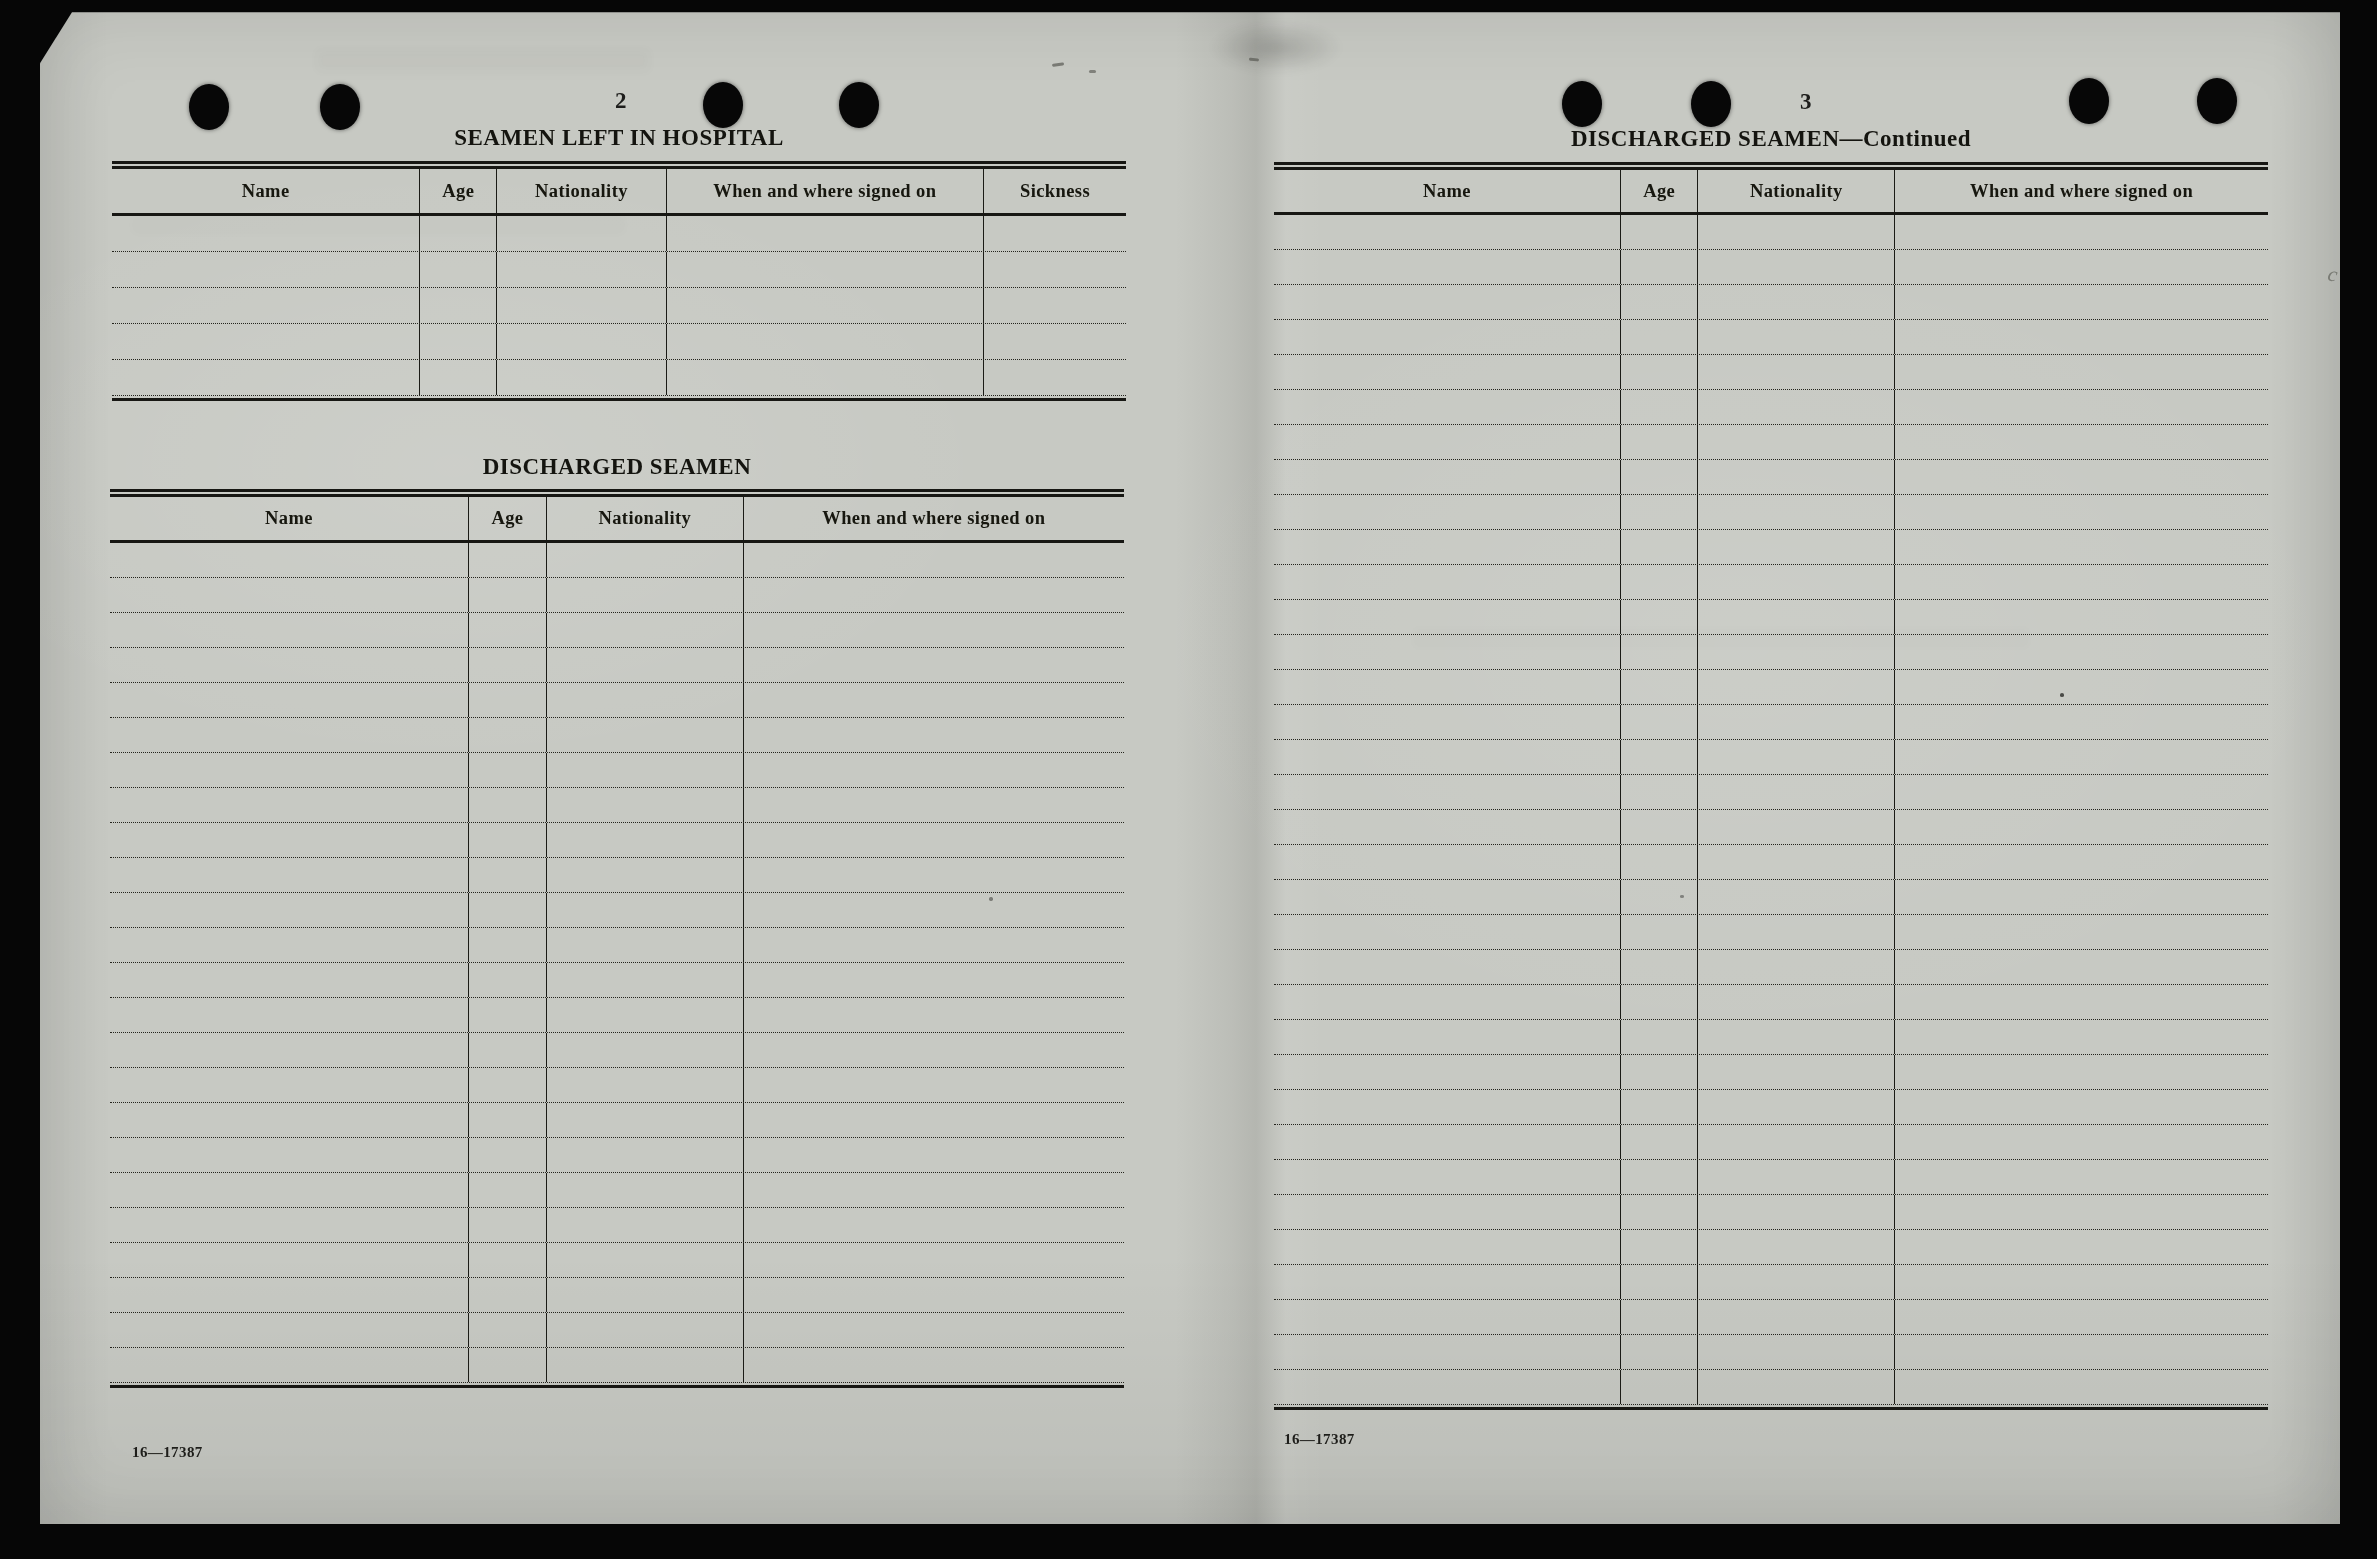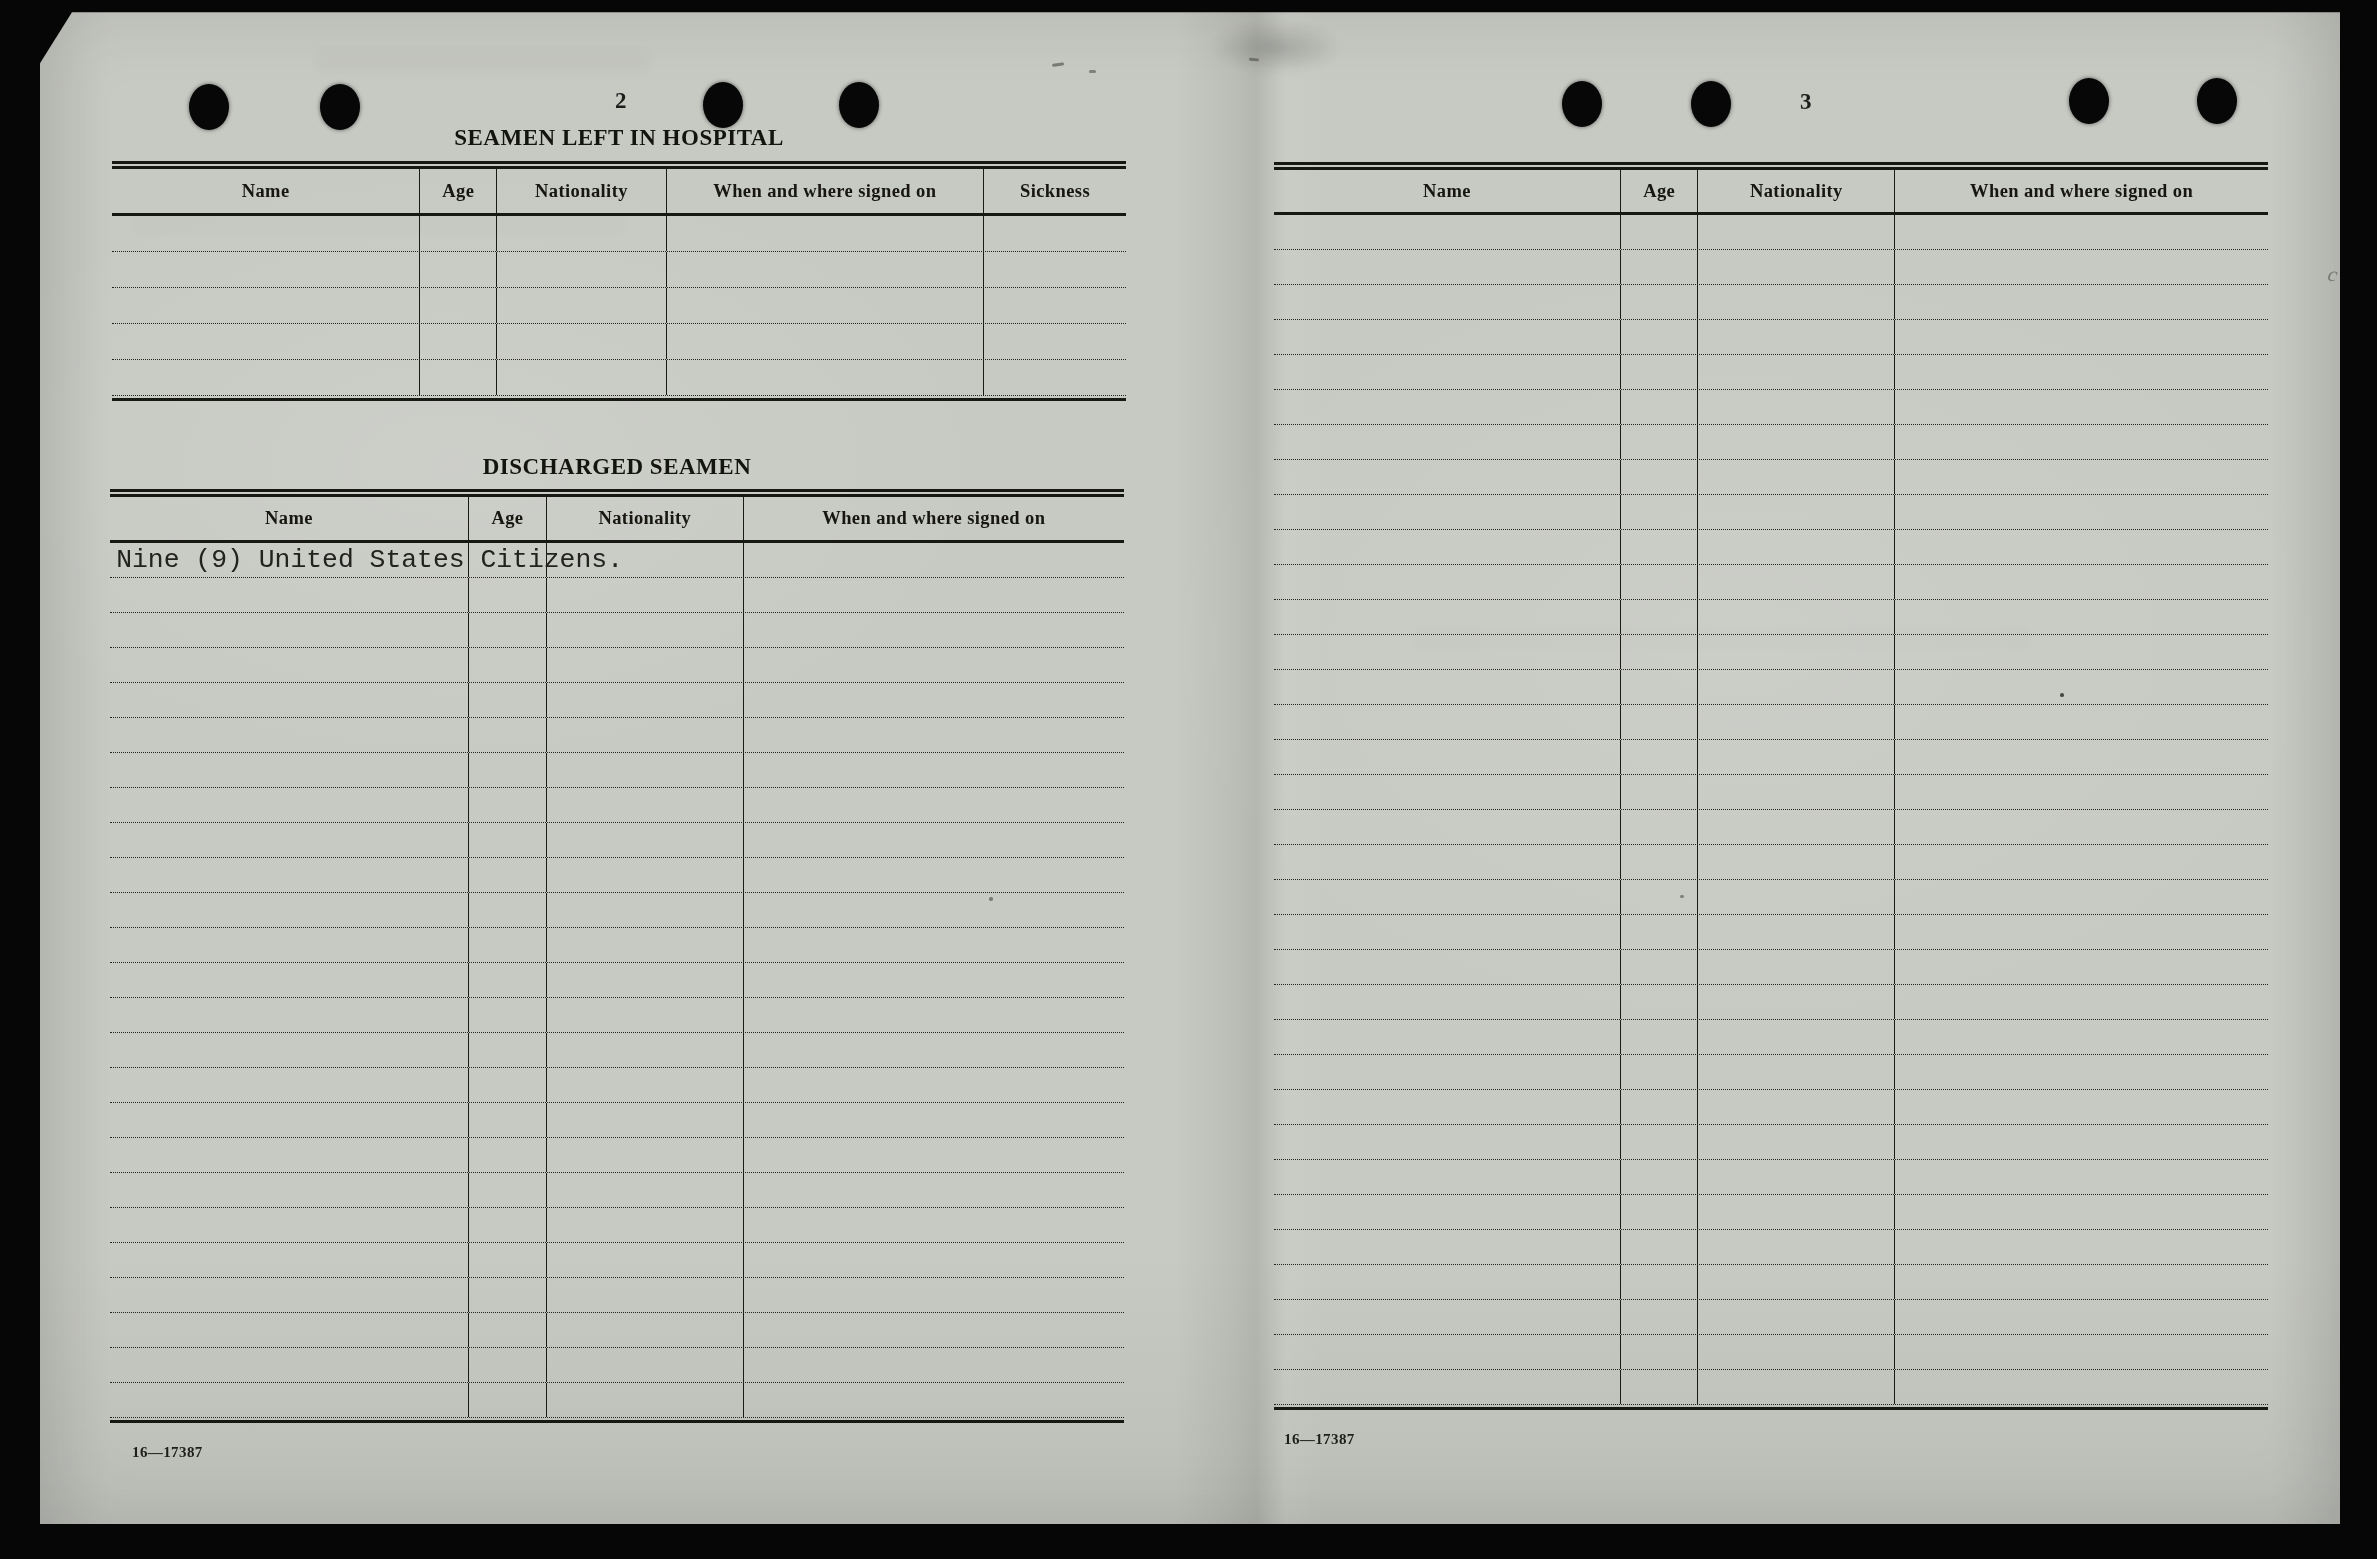--- a/index.html
+++ b/index.html
@@ -68,6 +68,7 @@
 
     <div class="sec-title" style="left:72px;top:113px;width:1014px">SEAMEN LEFT IN HOSPITAL</div>
     <div class="sec-title" style="left:70px;top:442px;width:1014px">DISCHARGED SEAMEN</div>
+    <div class="sec-title" style="left:1234px;top:114px;width:994px">DISCHARGED SEAMEN—Continued</div>
 
     <div class="rtable" id="tbl-hospital" style="left:72px;top:149px;width:1014px">
         <div class="rt-row rt-head" style="height: 47px;">

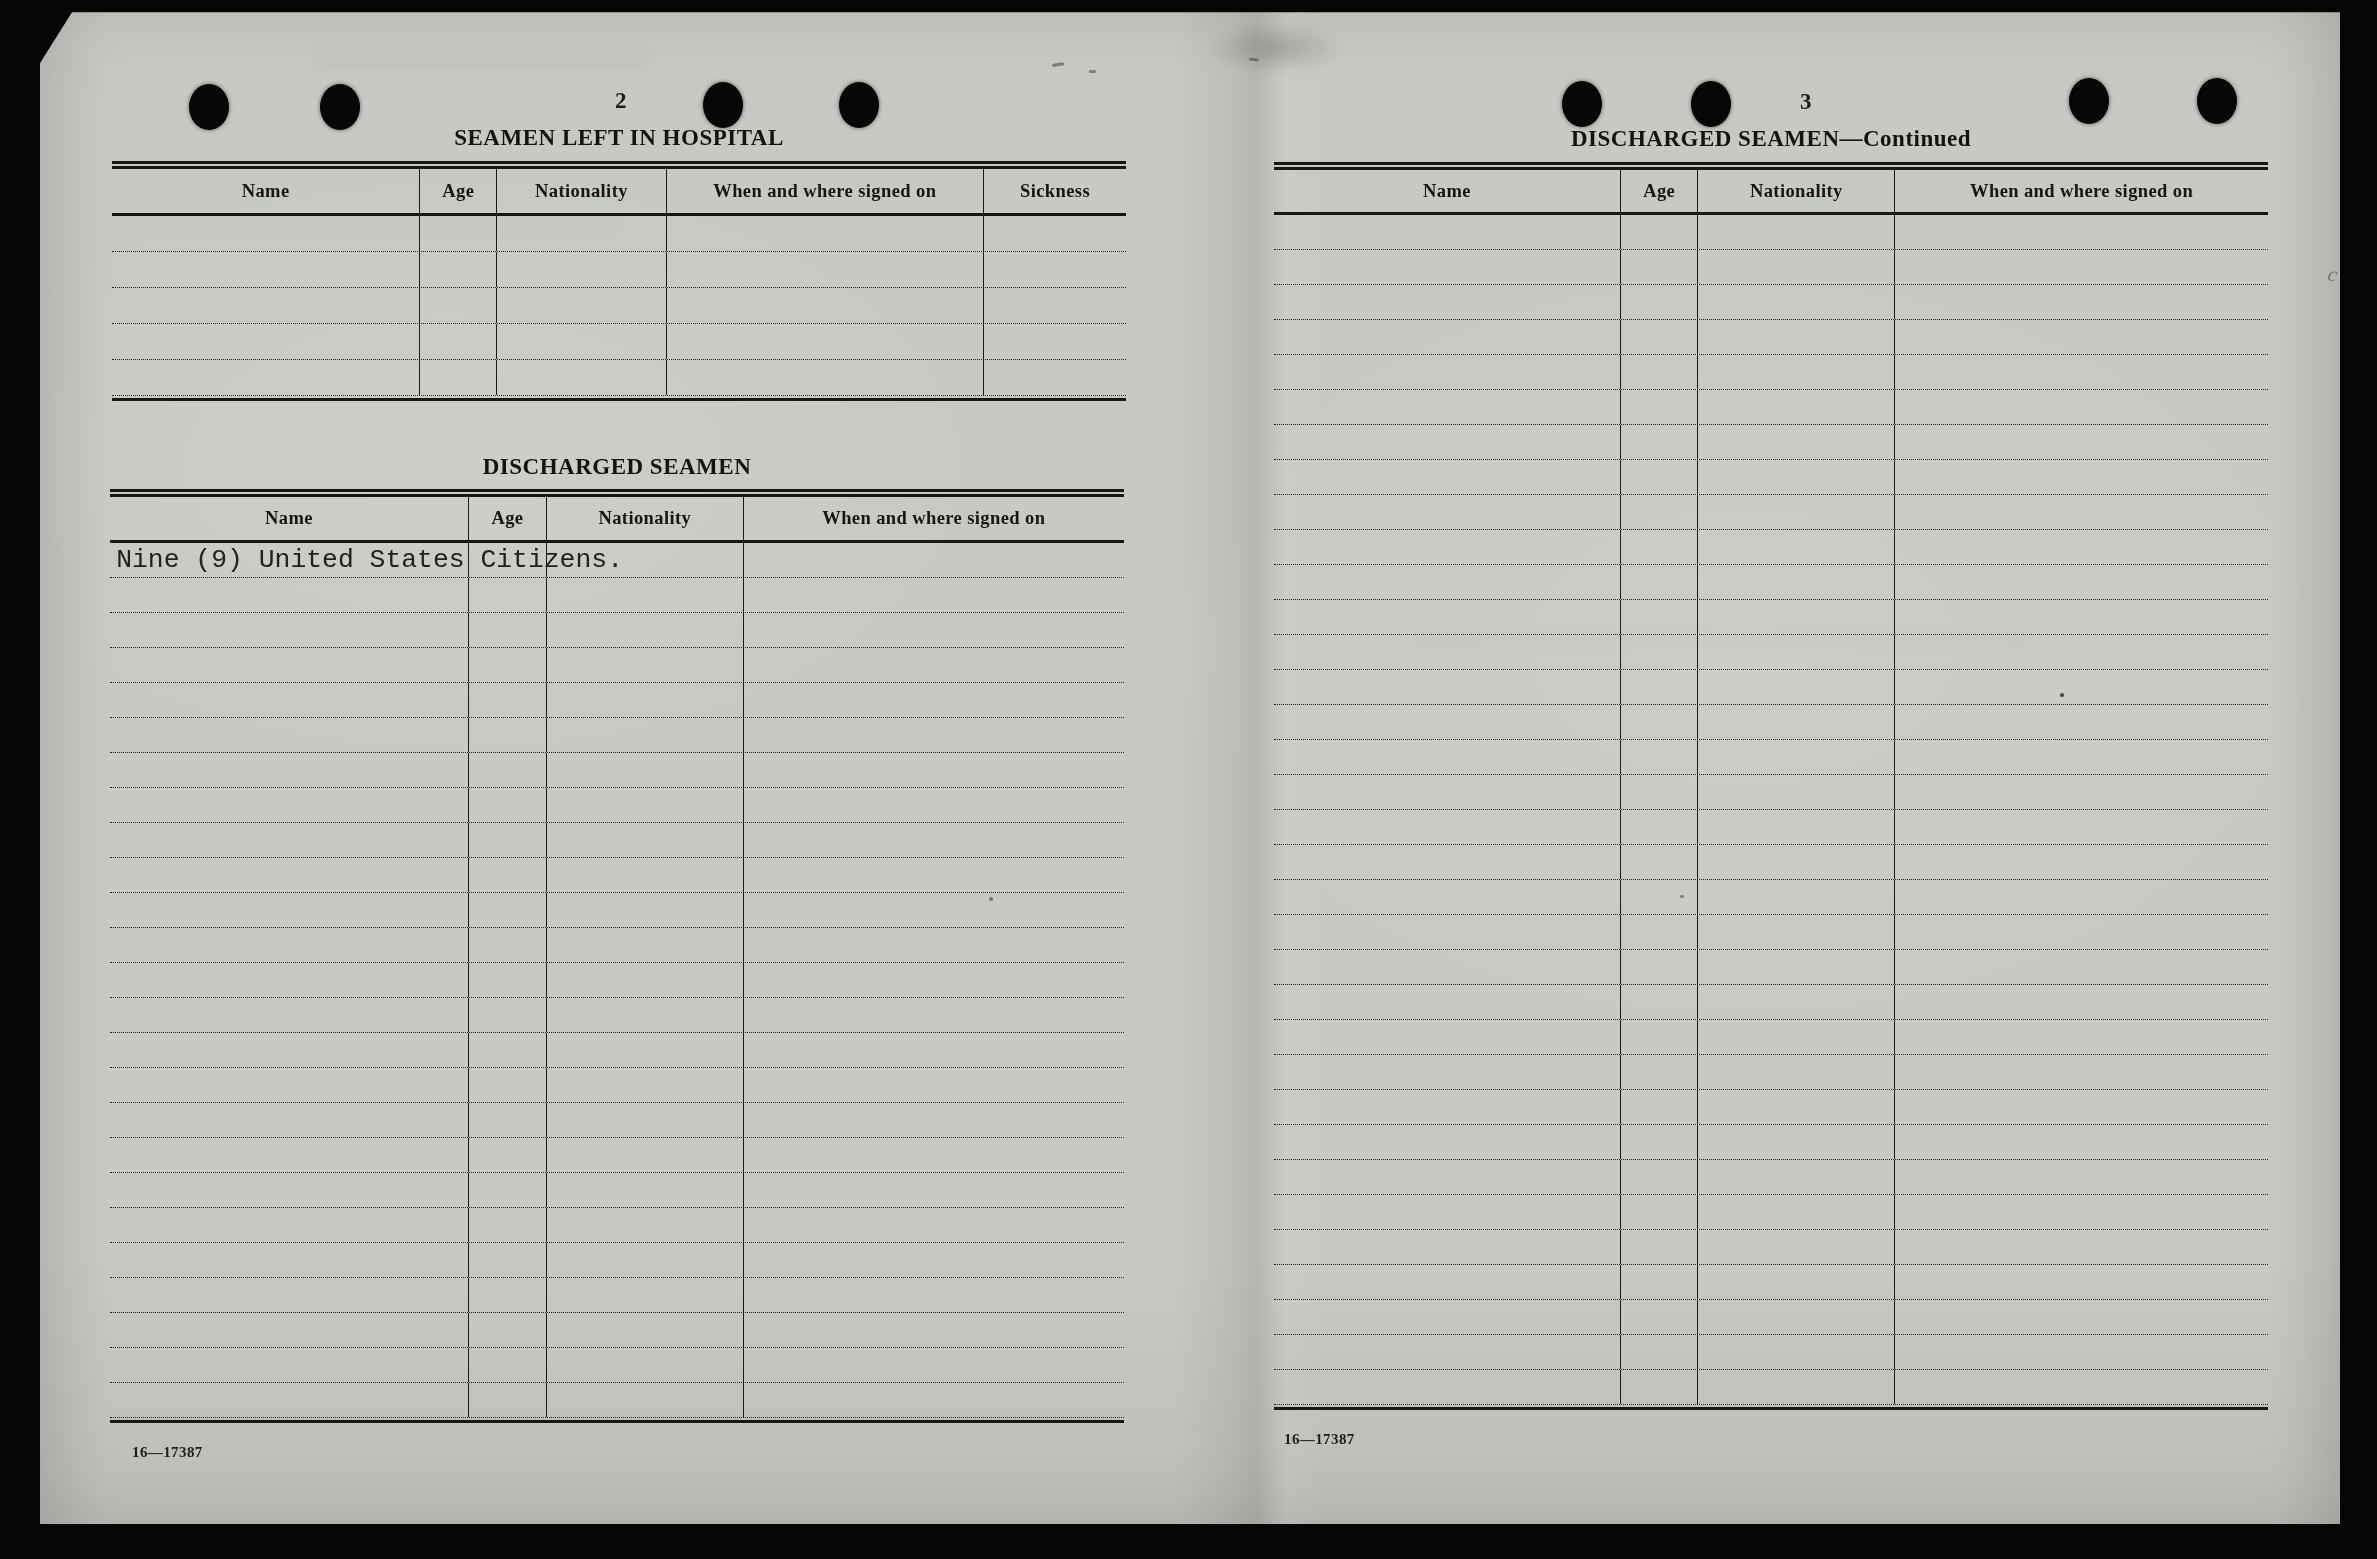--- a/index.html
+++ b/index.html
@@ -123,14 +123,6 @@
           <div class="rt-cell vline" style="width: 37.6%;">When and where signed on</div>
         </div>
         <div class="rt-row rt-body" style="height: 35px;">
-          <div class="rt-cell" style="width: 35.3%;">
-            <span class="typed typed-flush">Nine (9) United States Citizens.</span>
-          </div>
-          <div class="rt-cell vline" style="width: 7.7%;"></div>
-          <div class="rt-cell vline" style="width: 19.4%;"></div>
-          <div class="rt-cell vline" style="width: 37.6%;"></div>
-        </div>
-        <div class="rt-row rt-body" style="height: 35px;">
           <div class="rt-cell" style="width: 35.3%;"></div>
           <div class="rt-cell vline" style="width: 7.7%;"></div>
           <div class="rt-cell vline" style="width: 19.4%;"></div>

